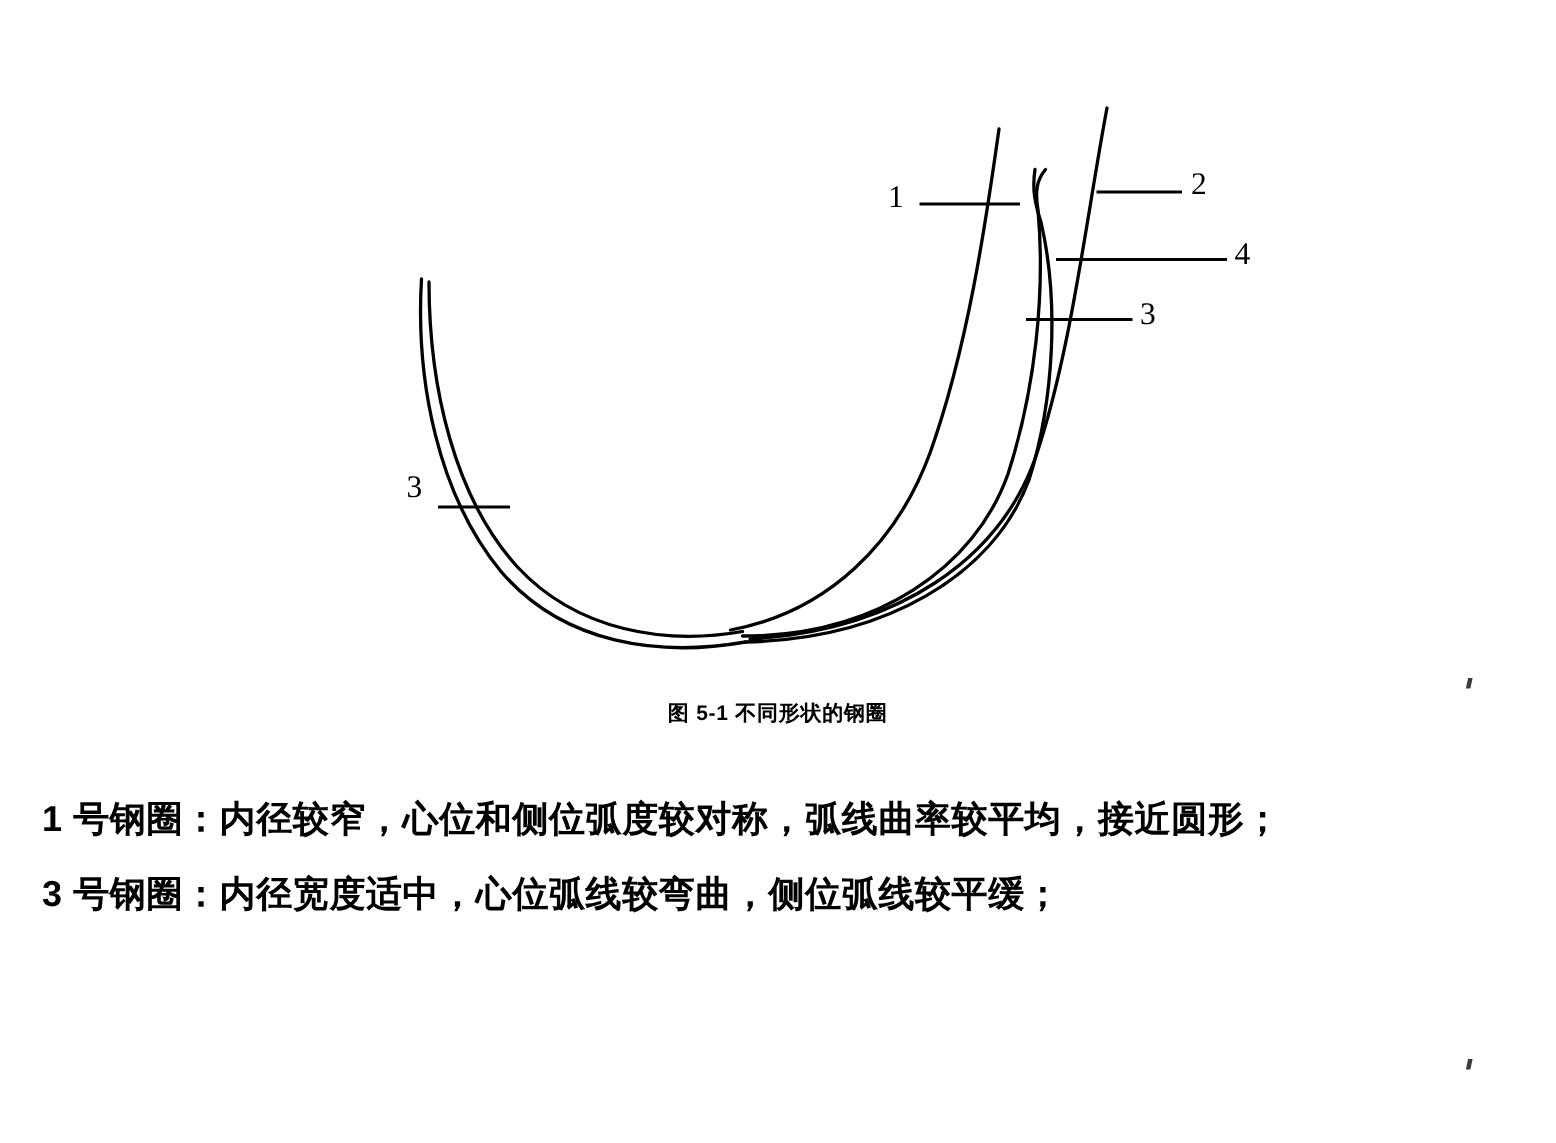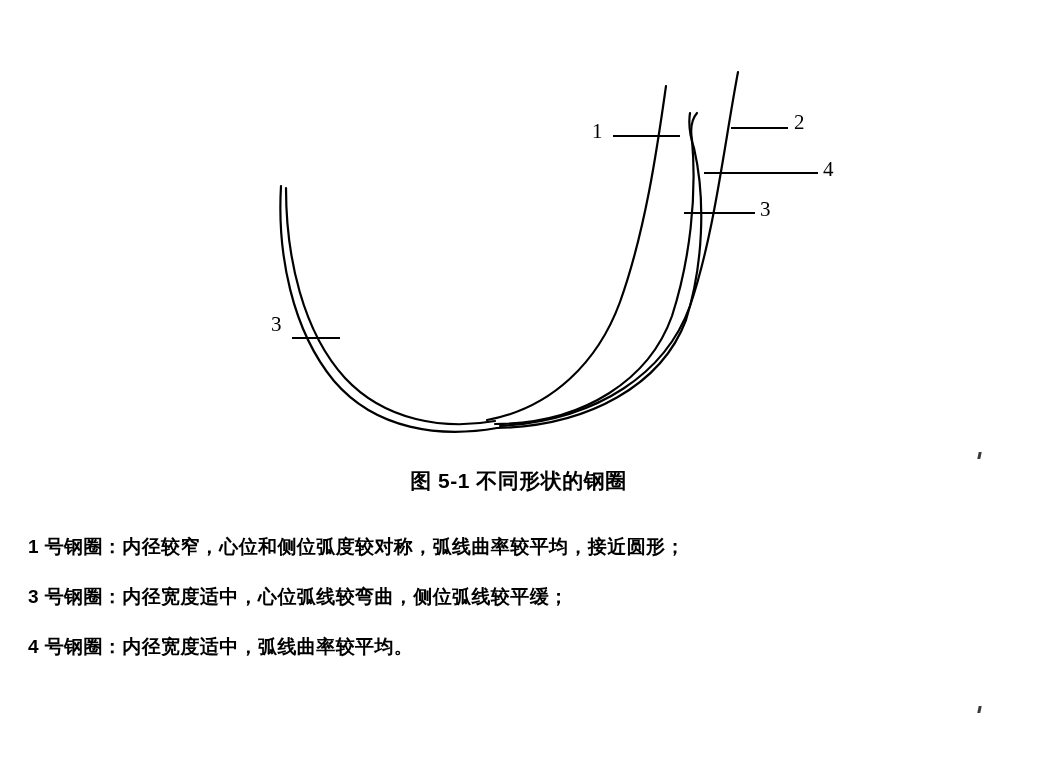--- a/index.html
+++ b/index.html
@@ -46,7 +46,7 @@
     text-align: center;
     font-family: "Liberation Sans", "DejaVu Sans", sans-serif;
     font-weight: bold;
-    font-size: 21px;
+    font-size: 14px;
     letter-spacing: 0.5px;
   }
   #body-text {

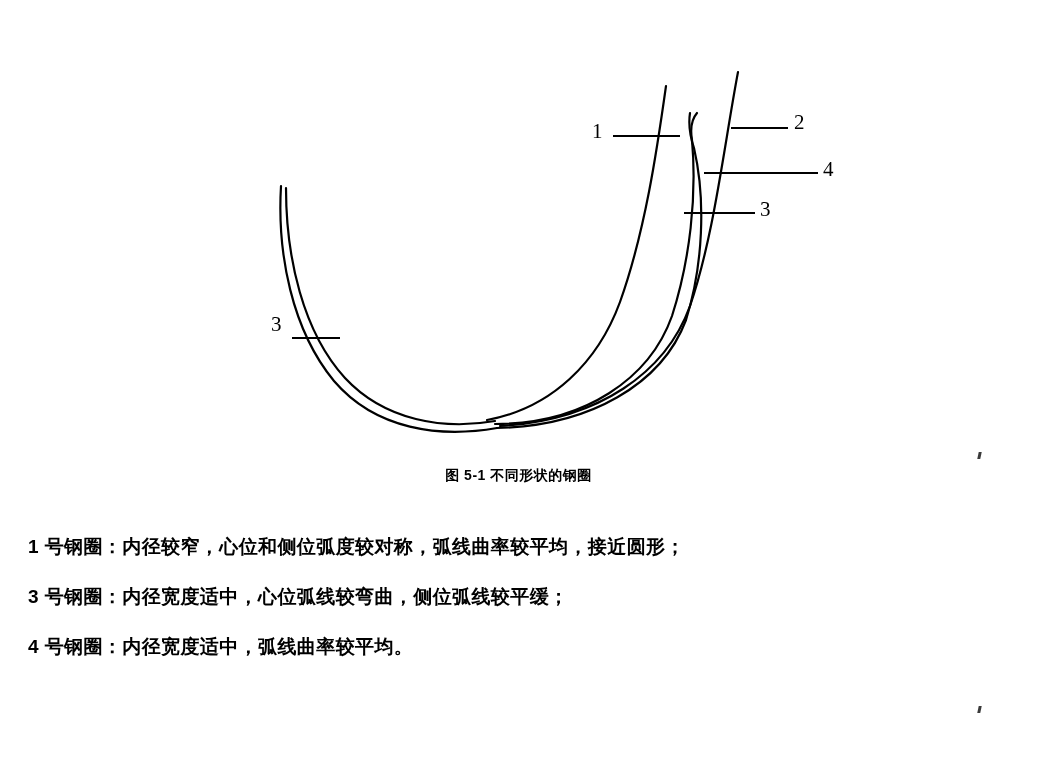--- a/index.html
+++ b/index.html
@@ -58,7 +58,7 @@
   .body-line {
     font-family: "Liberation Sans", "DejaVu Sans", sans-serif;
     font-weight: bold;
-    font-size: 19px;
+    font-size: 24px;
     line-height: 50px;
     letter-spacing: 0.4px;
     white-space: nowrap;

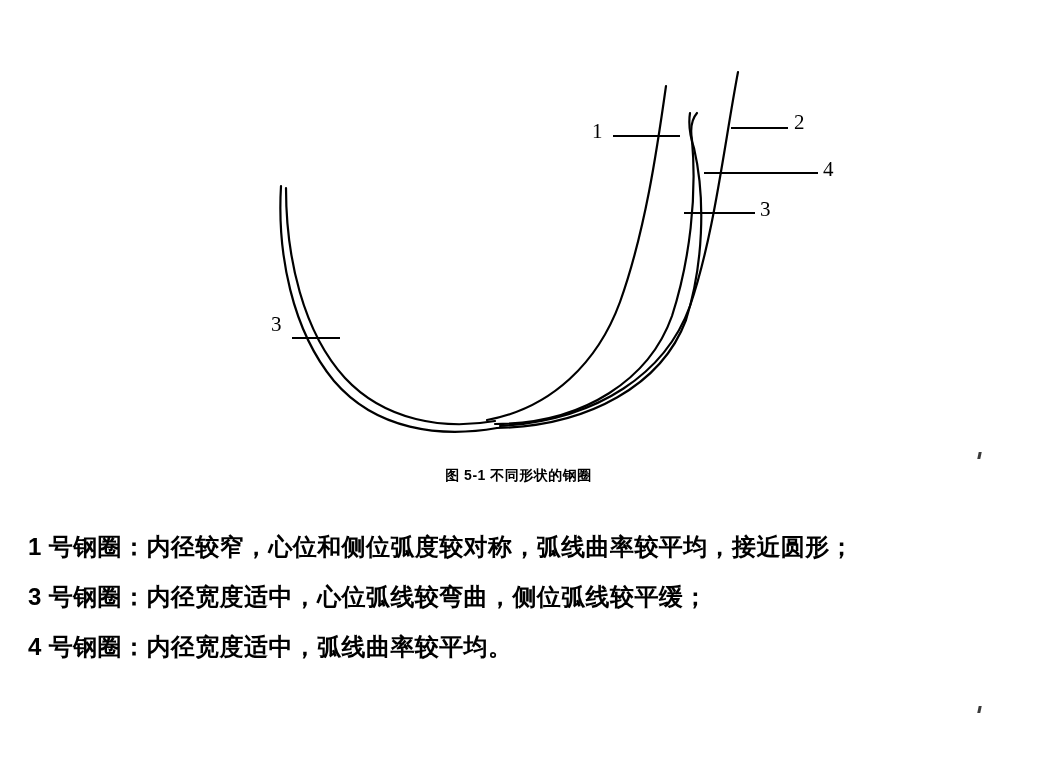--- a/index.html
+++ b/index.html
@@ -115,7 +115,6 @@
   <div id="body-text">
     <div class="body-line">1 号钢圈：内径较窄，心位和侧位弧度较对称，弧线曲率较平均，接近圆形；</div>
     <div class="body-line">3 号钢圈：内径宽度适中，心位弧线较弯曲，侧位弧线较平缓；</div>
-    <div class="body-line">4 号钢圈：内径宽度适中，弧线曲率较平均。</div>
   </div>
 
   <div class="speck" style="left:978px; top:452px;"></div>

